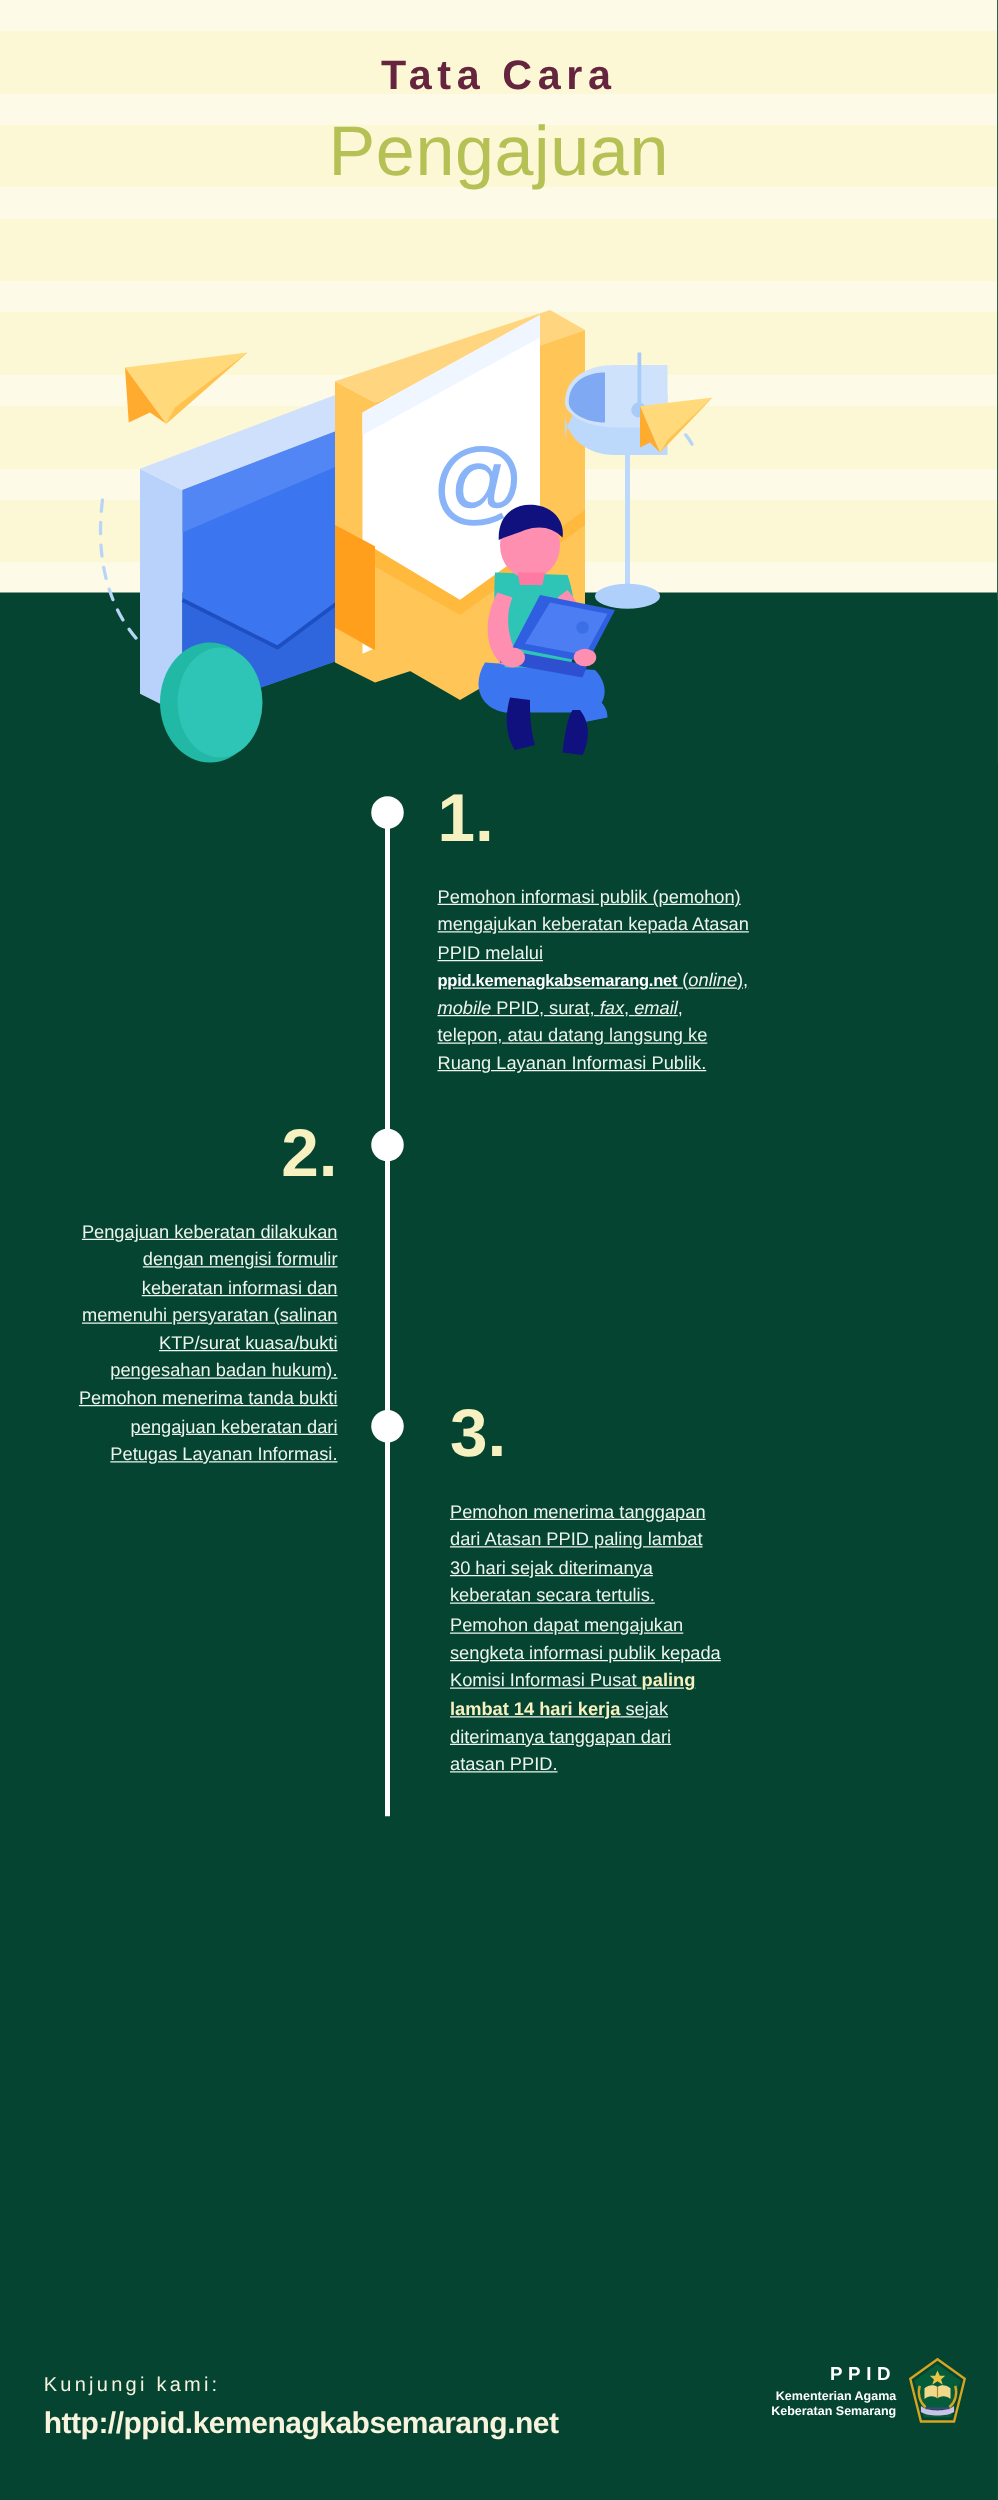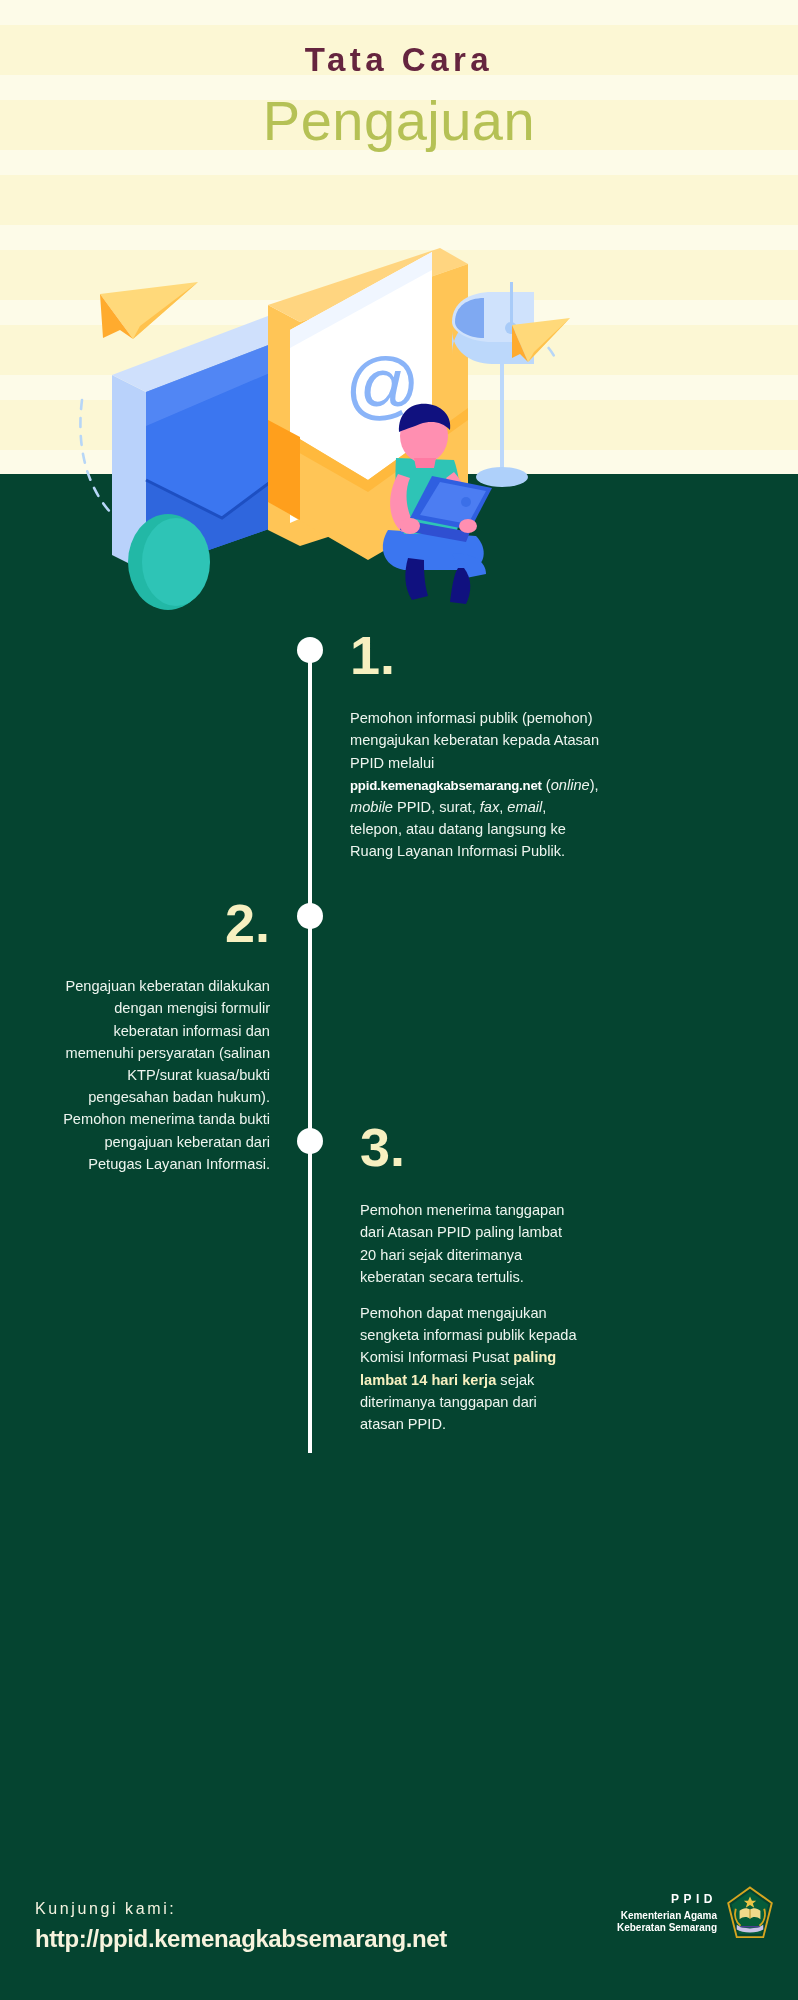--- a/index.html
+++ b/index.html
@@ -121,6 +121,7 @@
     font-size: 14.6px;
     line-height: 1.52;
     color: #eef5ef;
+    text-decoration: underline;
   }
   .step-body p + p { margin-top: 14px; }
 

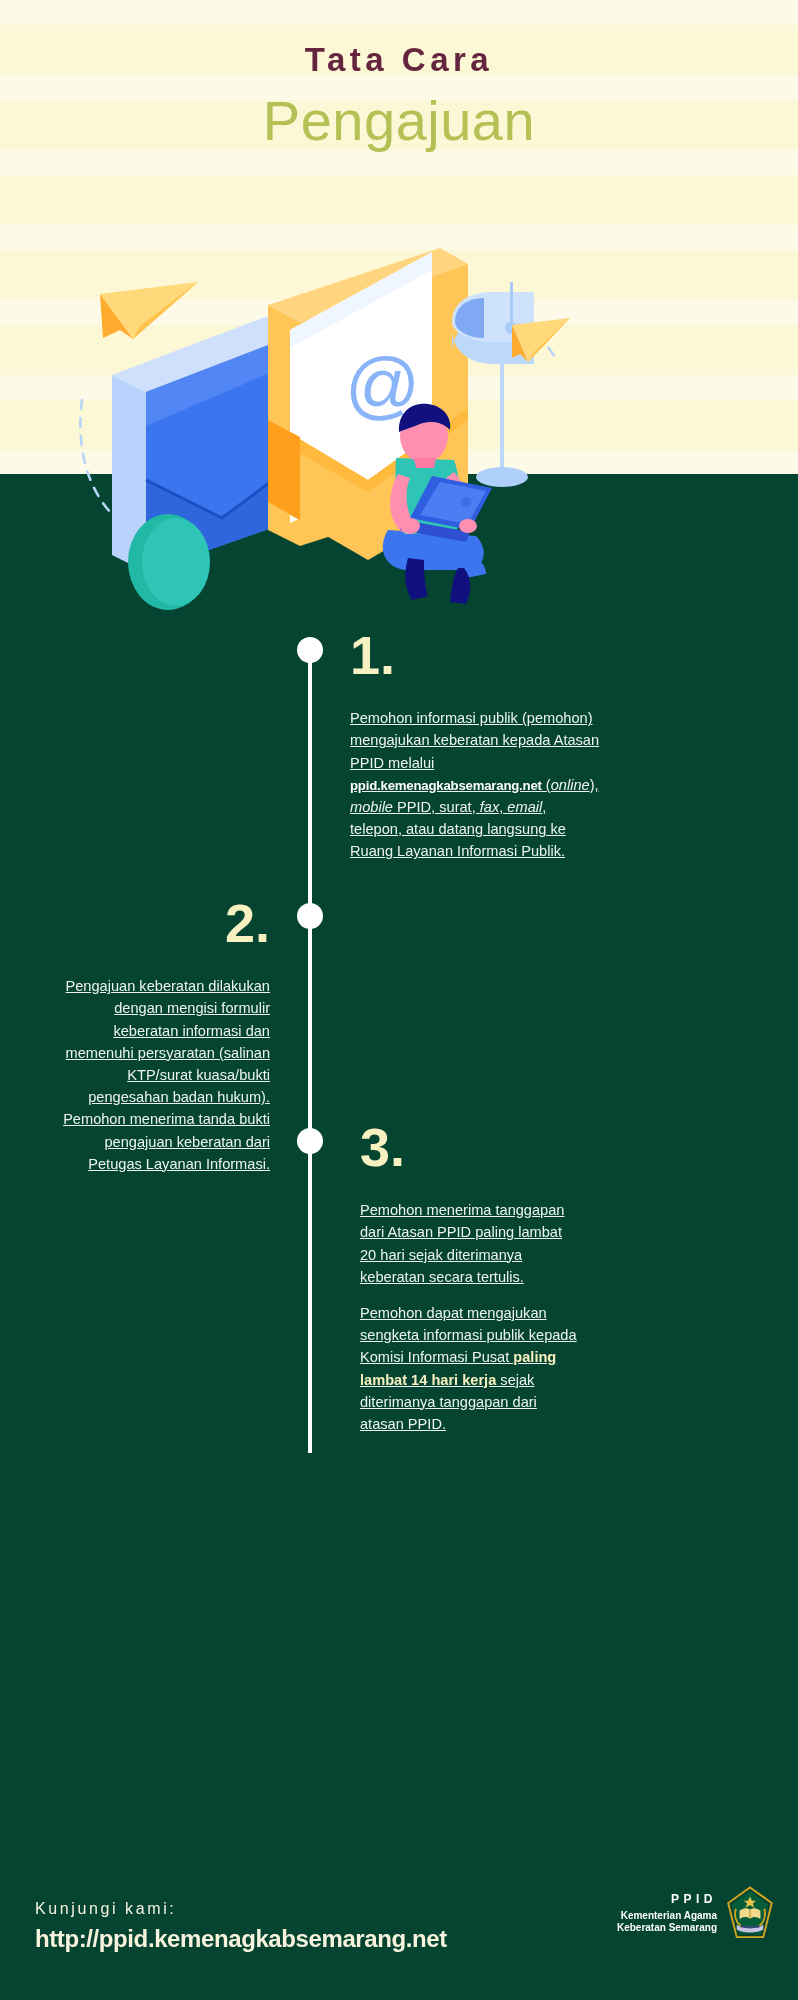--- a/index.html
+++ b/index.html
@@ -326,7 +326,7 @@
   <div id="step3" class="step">
     <div class="step-num">3.</div>
     <div class="step-body">
-        <p><span>Pemohon menerima tanggapan dari Atasan PPID paling lambat 20 hari sejak diterimanya keberatan secara tertulis.</span></p>
+        <p><span>Pemohon menerima tanggapan dari Atasan PPID paling lambat 30 hari sejak diterimanya keberatan secara tertulis.</span></p>
         <p><span>Pemohon dapat mengajukan sengketa informasi publik kepada Komisi Informasi Pusat </span><span class="hl-cream">paling lambat 14 hari kerja</span><span> sejak diterimanya tanggapan dari atasan PPID.</span></p>
       </div>
   </div>

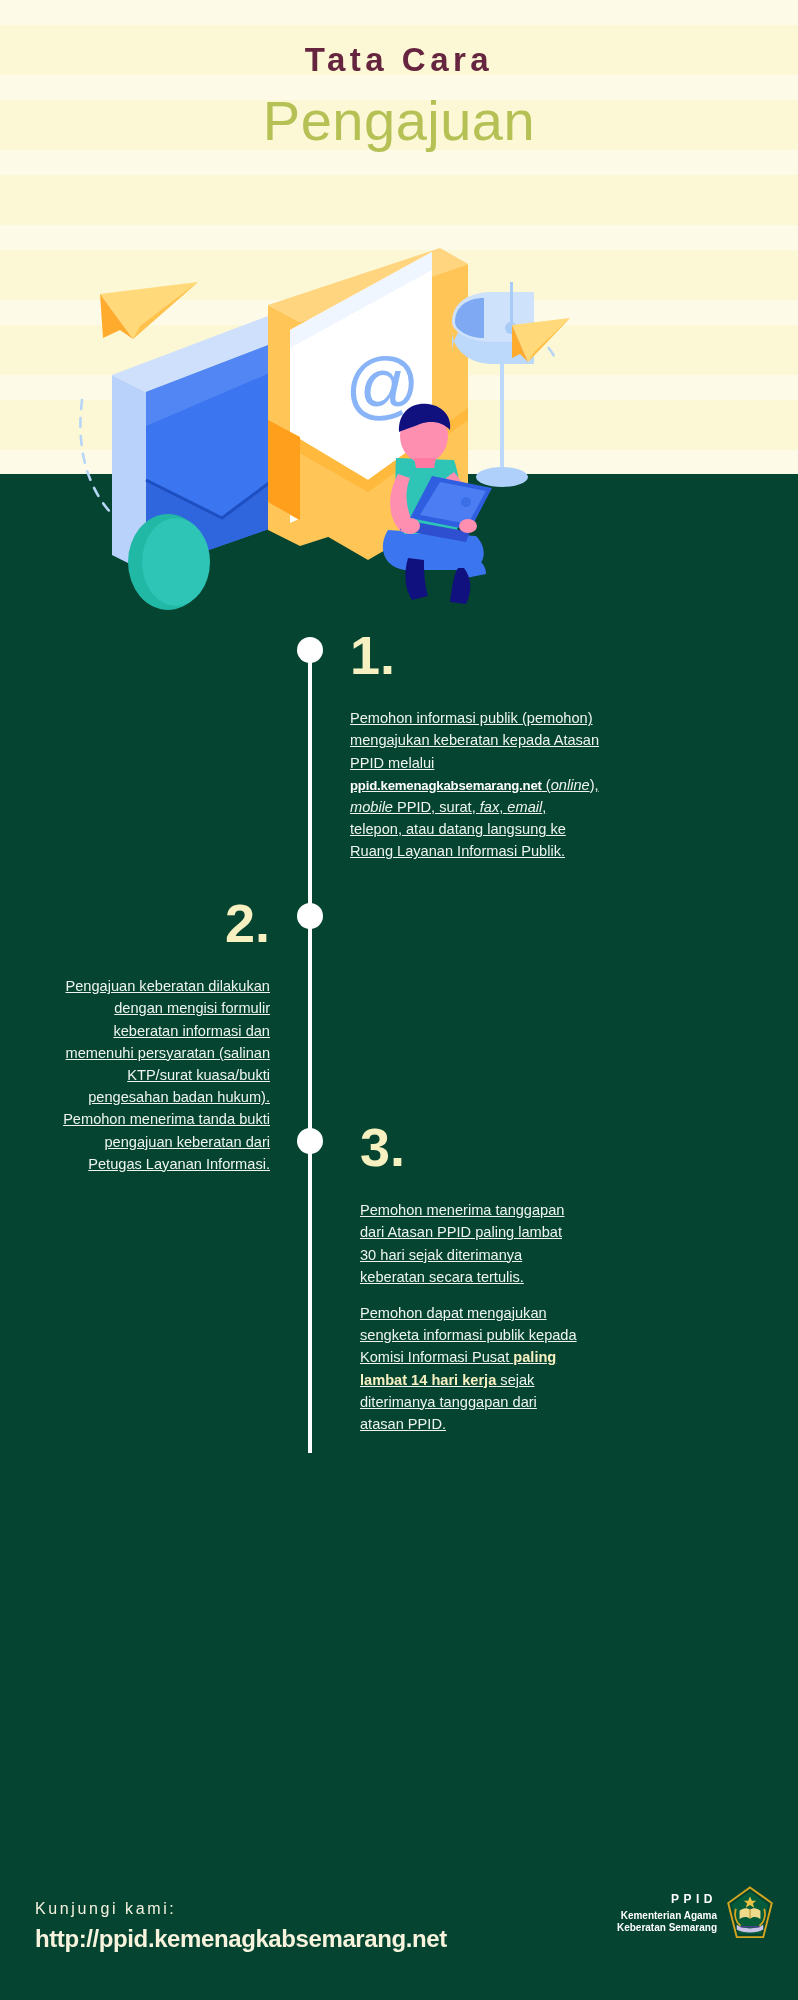--- a/index.html
+++ b/index.html
@@ -123,7 +123,7 @@
     color: #eef5ef;
     text-decoration: underline;
   }
-  .step-body p + p { margin-top: 14px; }
+  .step-body p + p { margin-top: 2px; }
 
   .hl {
     font-weight: 700;

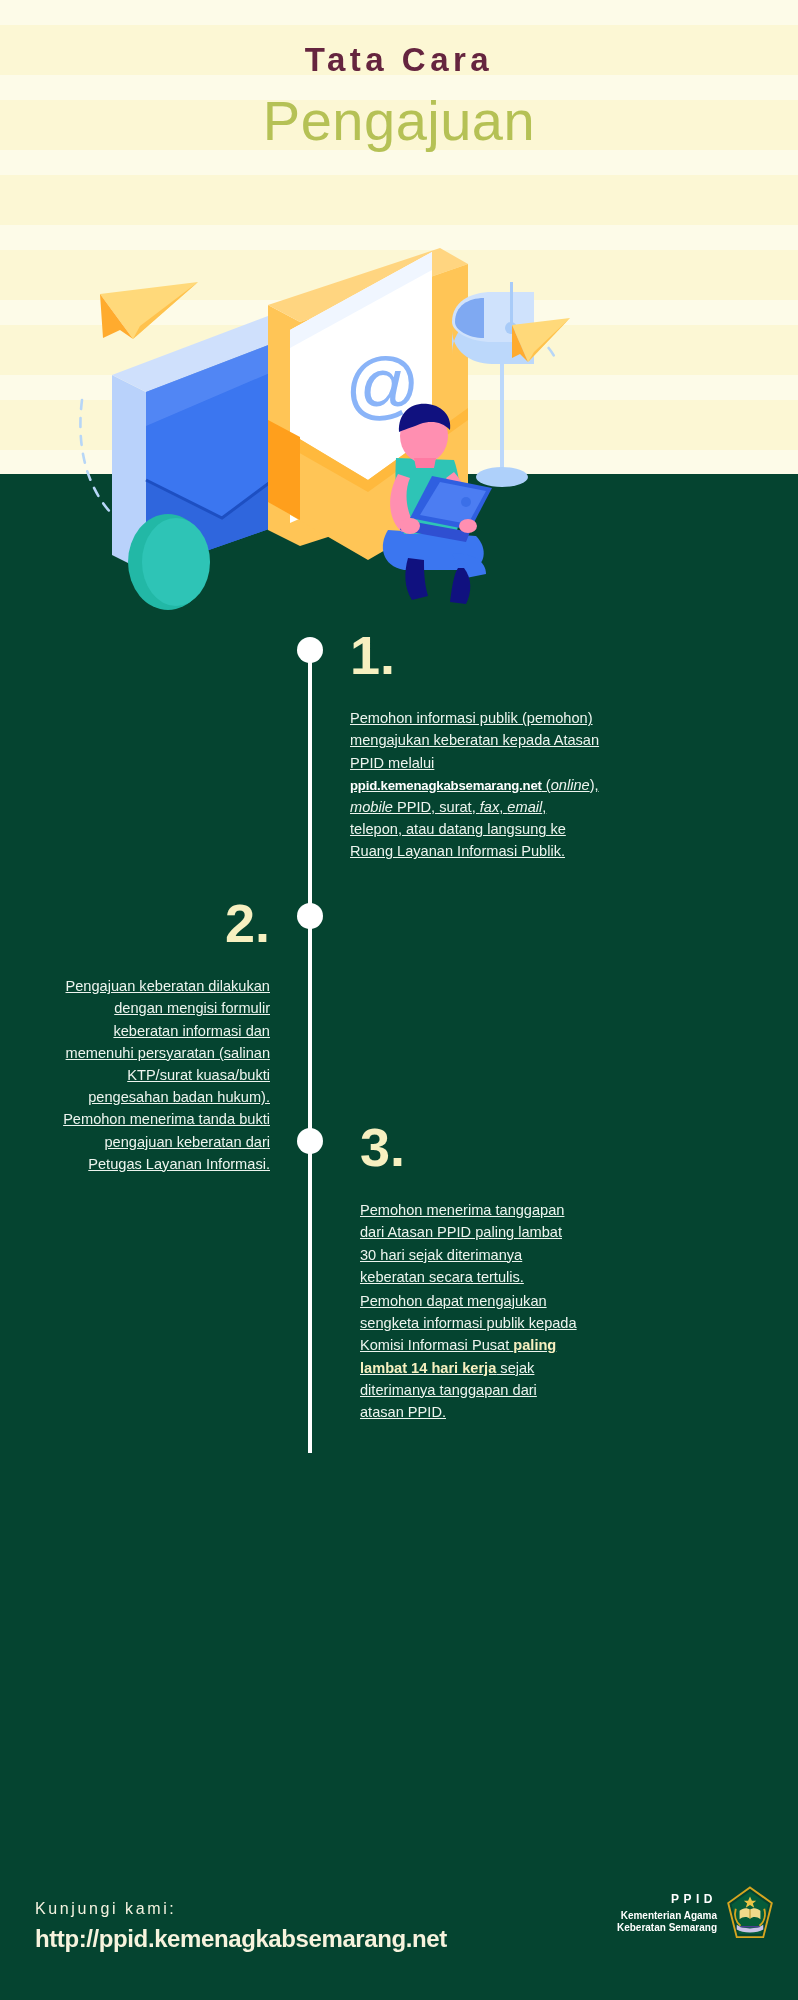--- a/index.html
+++ b/index.html
@@ -179,7 +179,7 @@
   }
   #footer-right-text { text-align: right; }
   .ppid-word {
-    font-size: 12px;
+    font-size: 15px;
     font-weight: 600;
     letter-spacing: 4.5px;
     color: #ffffff;

